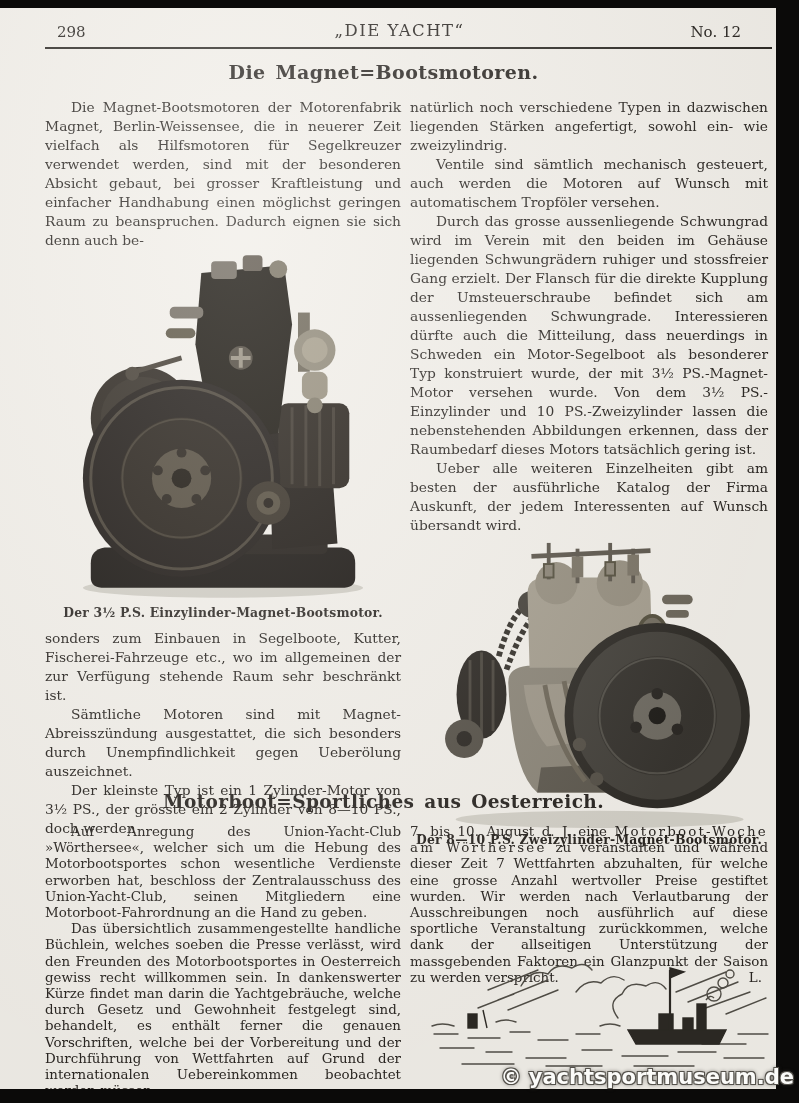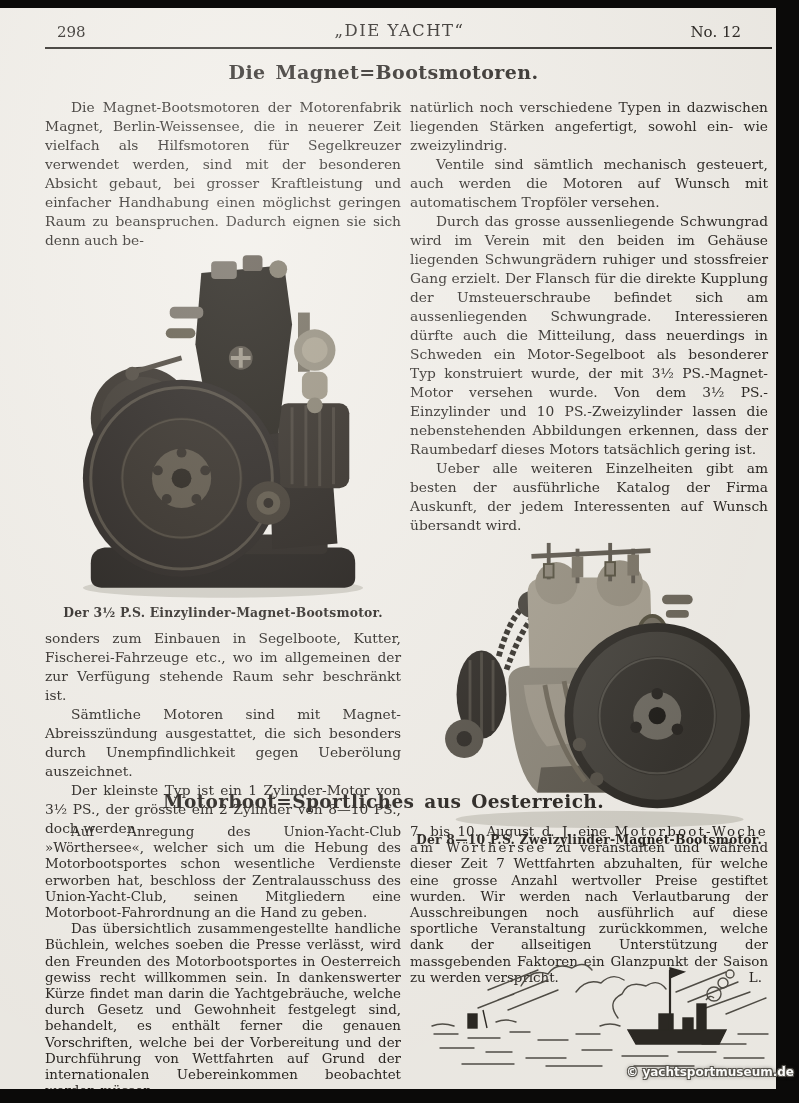--- a/index.html
+++ b/index.html
@@ -32,7 +32,7 @@
   .sig{float:right;margin-right:6px;}
   .boat{position:absolute;left:426px;top:956px;z-index:2;}
   .watermark{position:absolute;right:5px;top:1065px;z-index:9;
-     font-family:"DejaVu Sans","Liberation Sans",sans-serif;font-size:12px;font-weight:bold;color:#fbfbf9;
+     font-family:"DejaVu Sans","Liberation Sans",sans-serif;font-size:21px;font-weight:bold;color:#fbfbf9;
      text-shadow:-1px -1px 0 #55524c,1px -1px 0 #55524c,-1px 1px 0 #55524c,1px 1px 0 #55524c,0 0 4px #34312d;}
 </style>
 </head>

